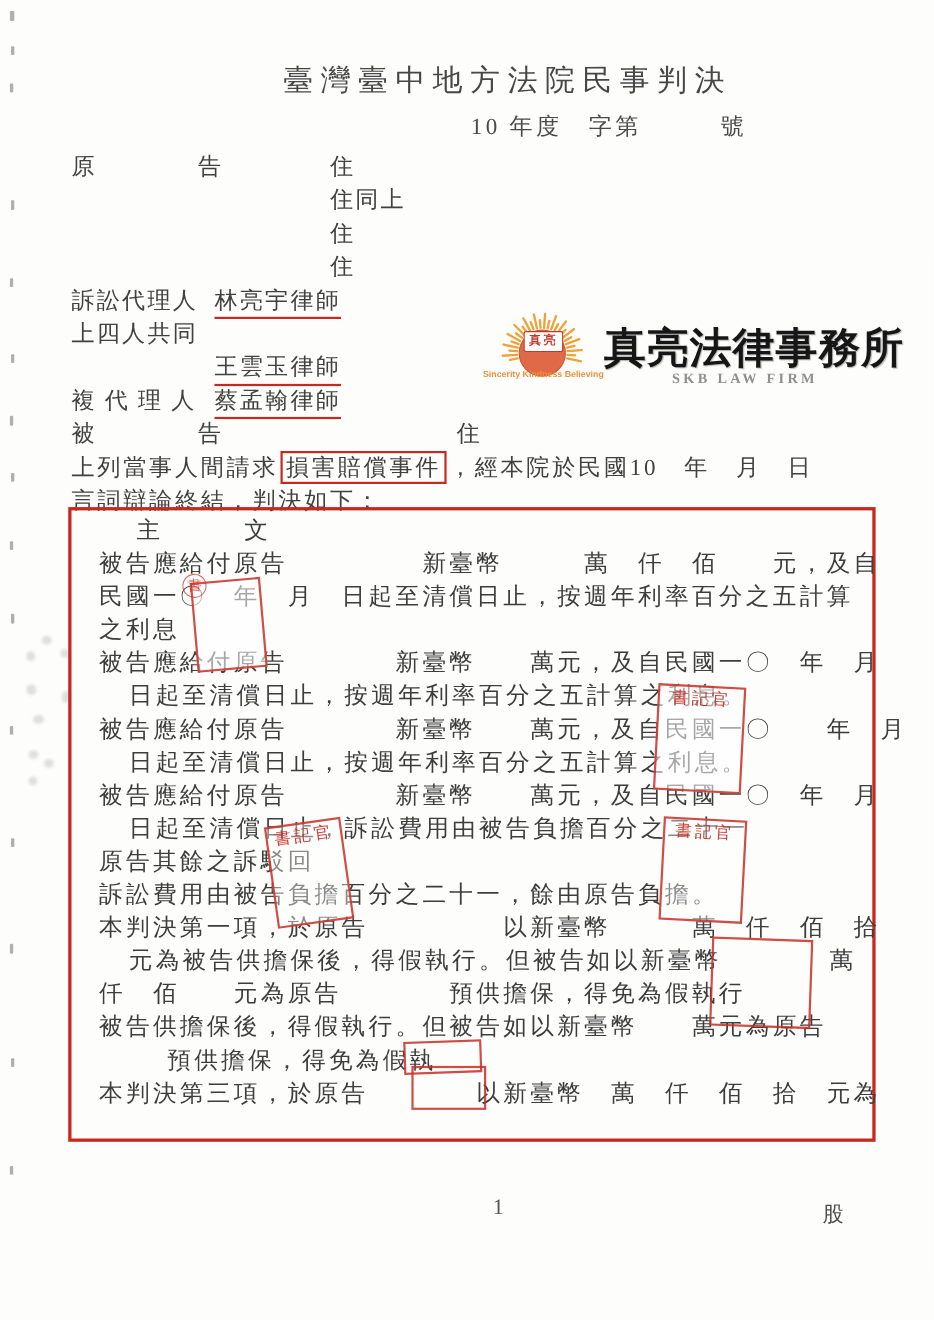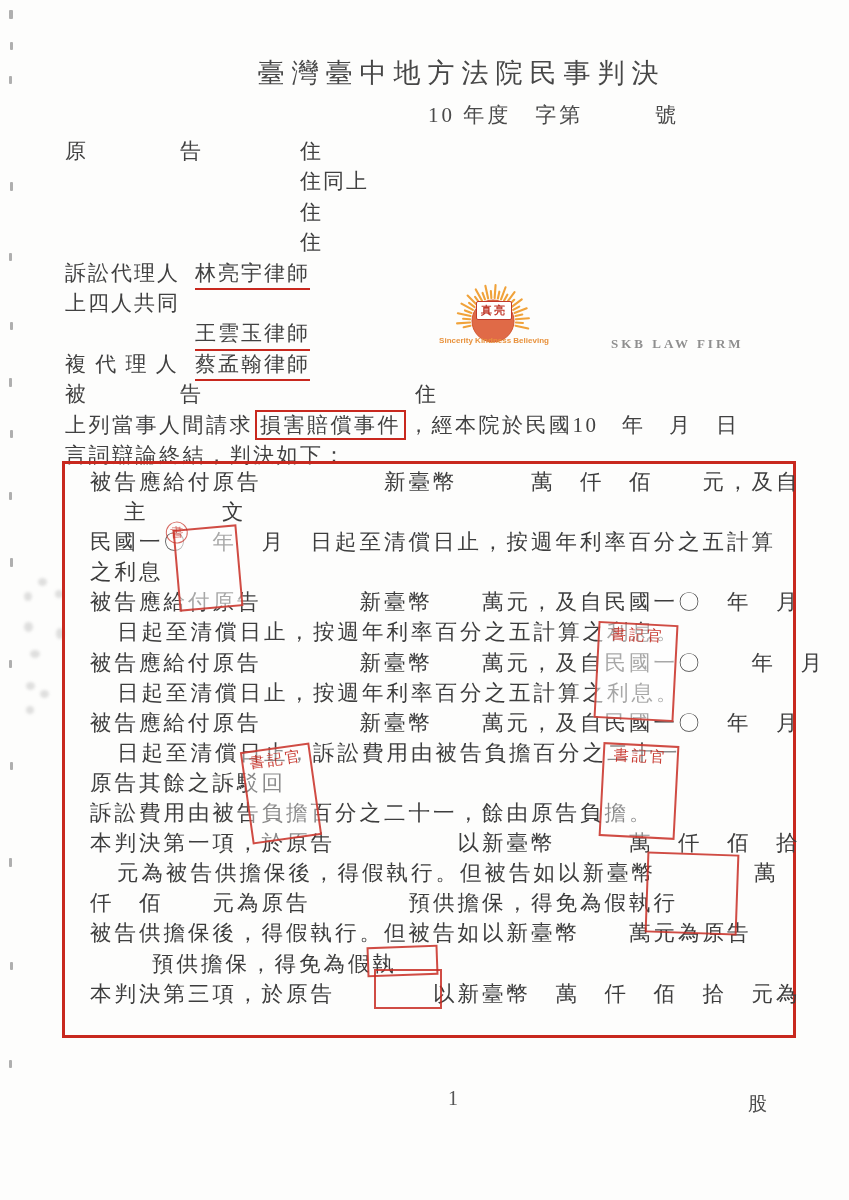--- a/index.html
+++ b/index.html
@@ -162,6 +162,7 @@
     <span class="seal-badge">真亮</span>
     <span class="logo-tag">Sincerity Kindness Believing</span>
   </div>
+  <div class="abs firm-zh">真亮法律事務所</div>
   <div class="abs firm-en">SKB LAW FIRM</div>
 
   <div class="abs main-box"></div>

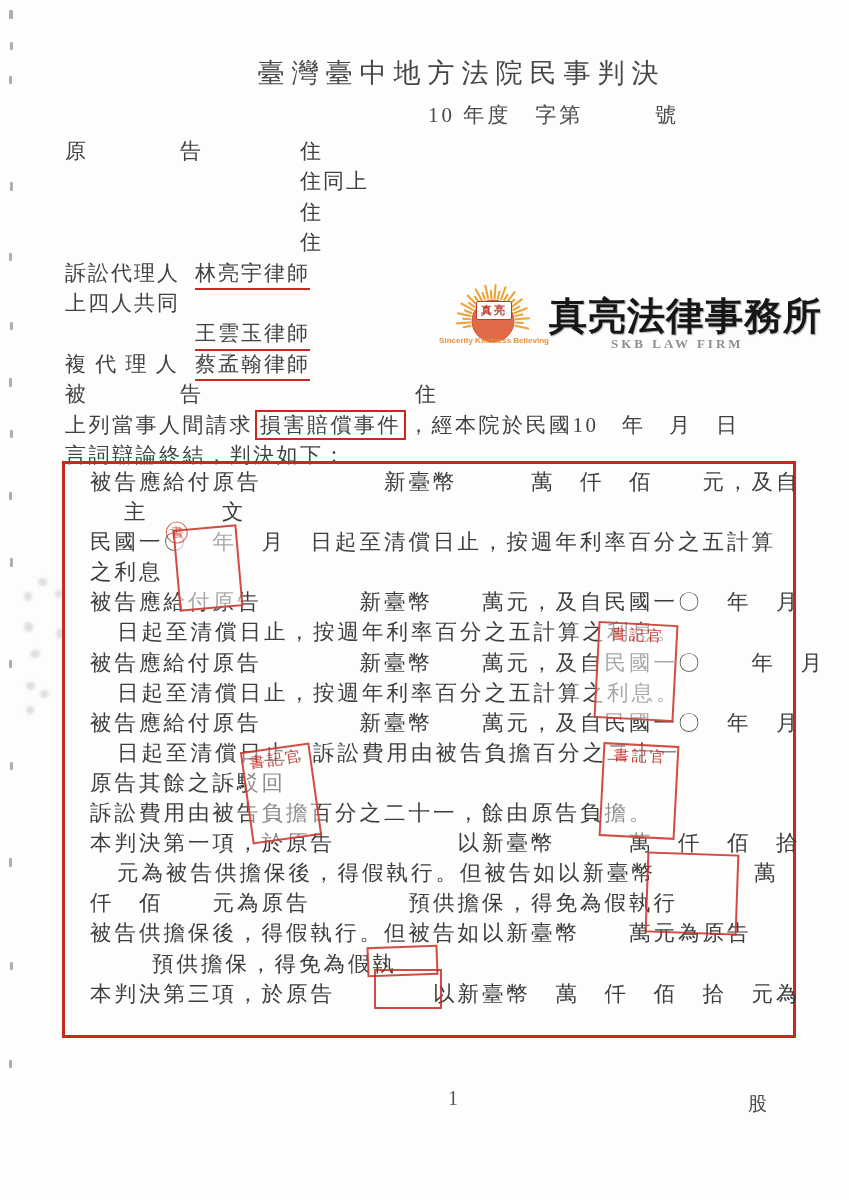--- a/index.html
+++ b/index.html
@@ -167,8 +167,8 @@
 
   <div class="abs main-box"></div>
   <div class="abs jcontent">
+    <div class="jline jhead">主　　　文</div>
     <div class="jline">被告應給付原告　　　　　新臺幣　　　萬　仟　佰　　元，及自</div>
-    <div class="jline jhead">主　　　文</div>
     <div class="jline">民國一〇　年　月　日起至清償日止，按週年利率百分之五計算</div>
     <div class="jline">之利息</div>
     <div class="jline">被告應給付原告　　　　新臺幣　　萬元，及自民國一〇　年　月</div>

